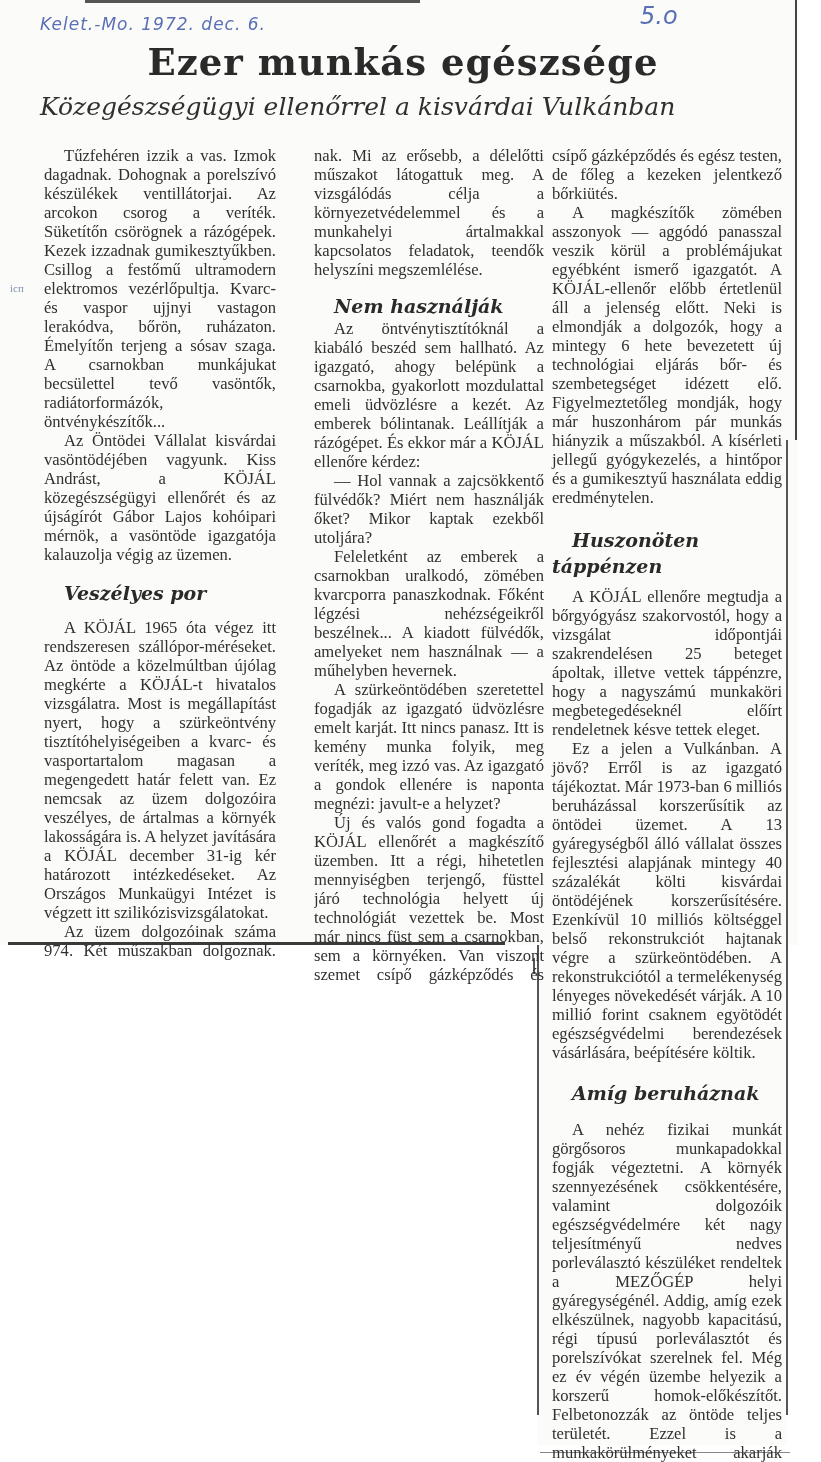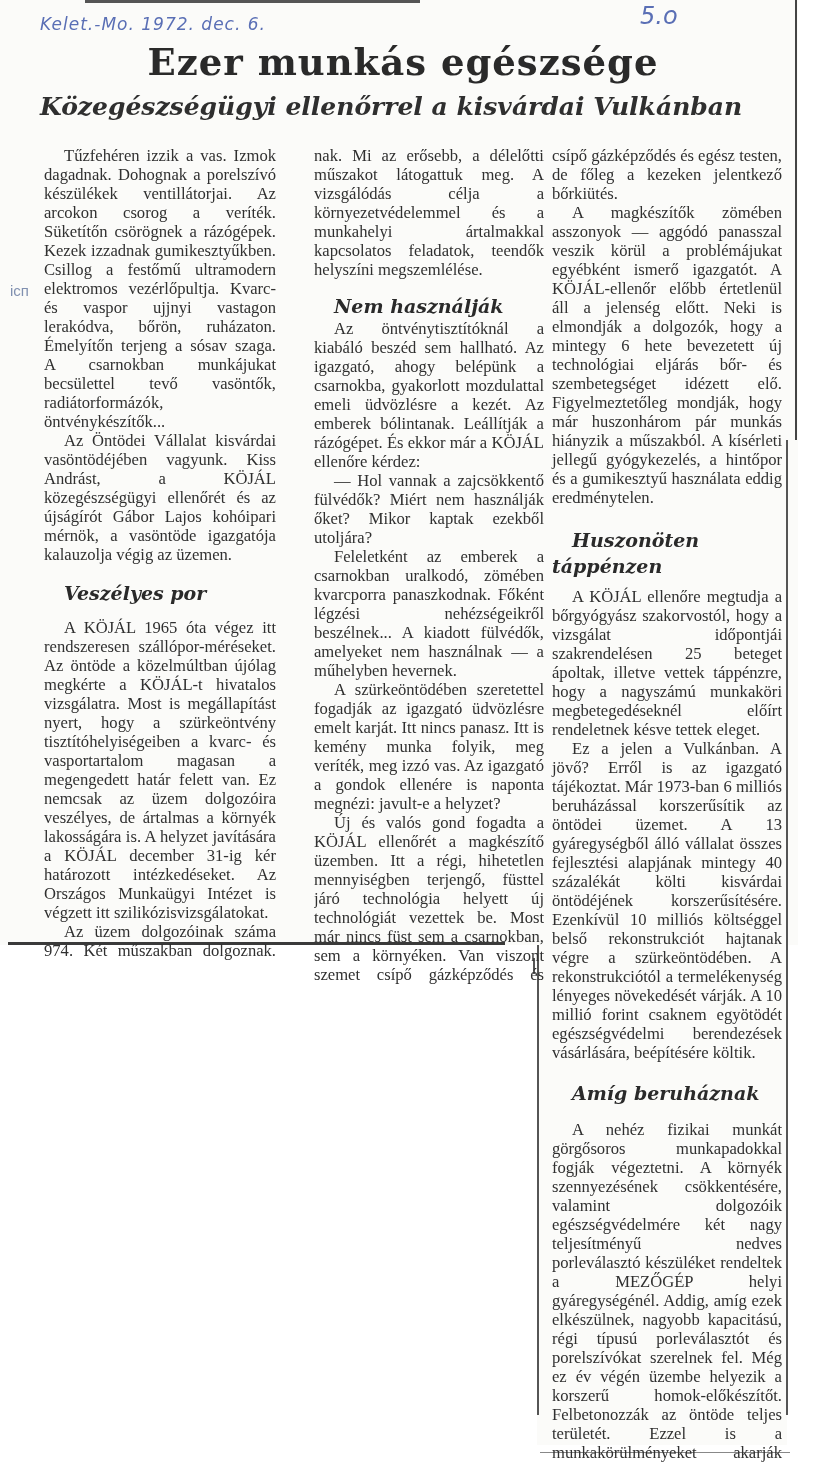--- a/index.html
+++ b/index.html
@@ -54,7 +54,7 @@
   }
   .subhead {
     position: absolute; left: 40px; top: 92px; width: 760px;
-    font-family: "DejaVu Serif", serif; font-weight: bold; font-style: italic;
+    font-family: "DejaVu Serif", serif; font-weight: normal; font-style: italic;
     font-size: 25px; color: #2f2f2f; white-space: nowrap;
   }
   .col {

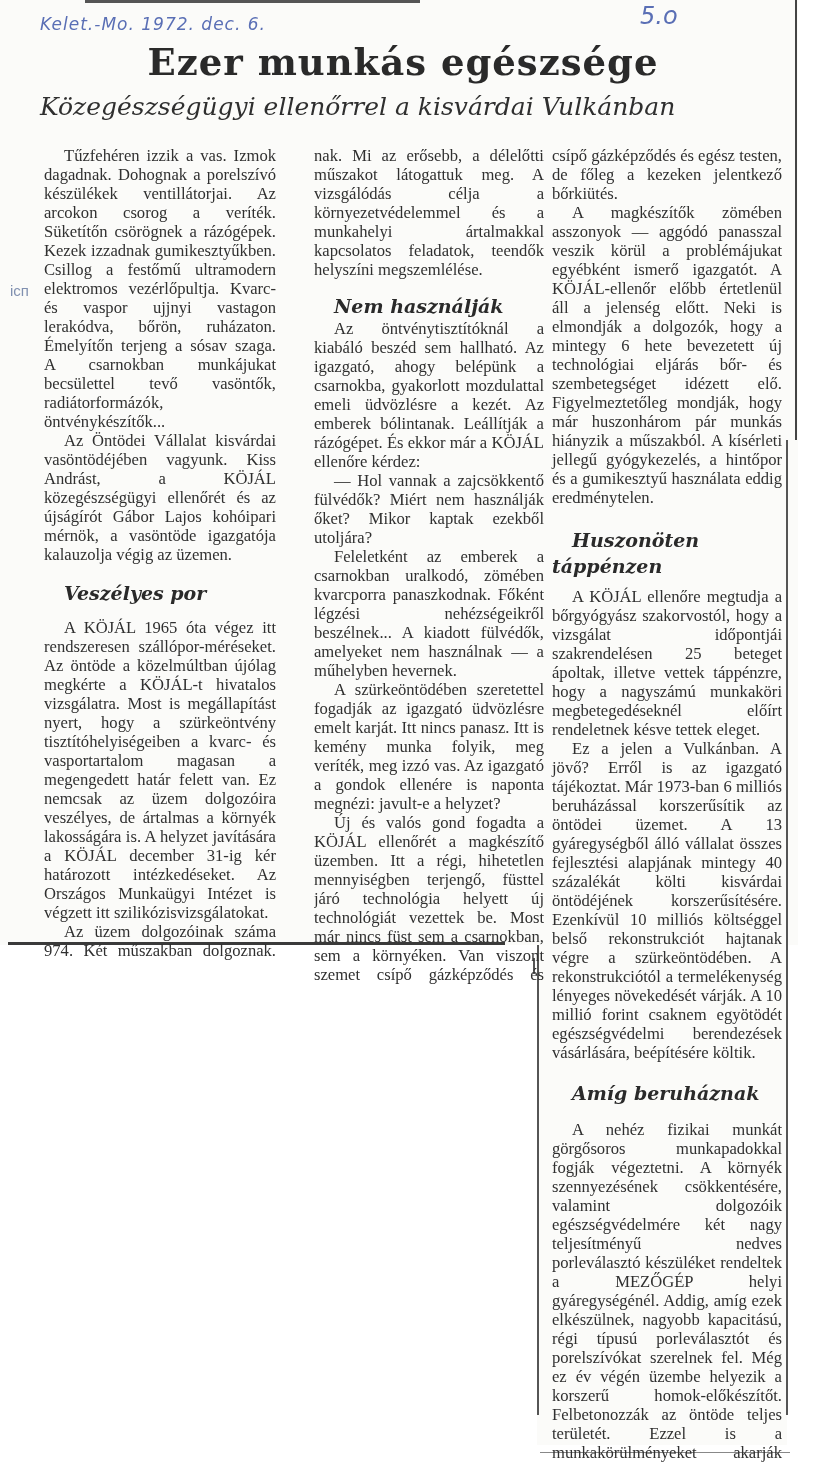--- a/index.html
+++ b/index.html
@@ -75,7 +75,7 @@
   }
   .scan-mark {
     position: absolute; left: 10px; top: 282px;
-    font-family: Liberation Sans, sans-serif; font-size: 15px; color: #8090b0;
+    font-family: Liberation Serif, serif; font-size: 11px; color: #8090b0;
   }
   .scan-dash {
     position: absolute; left: 533px; top: 958px; width: 2px; height: 16px; background: #555;

